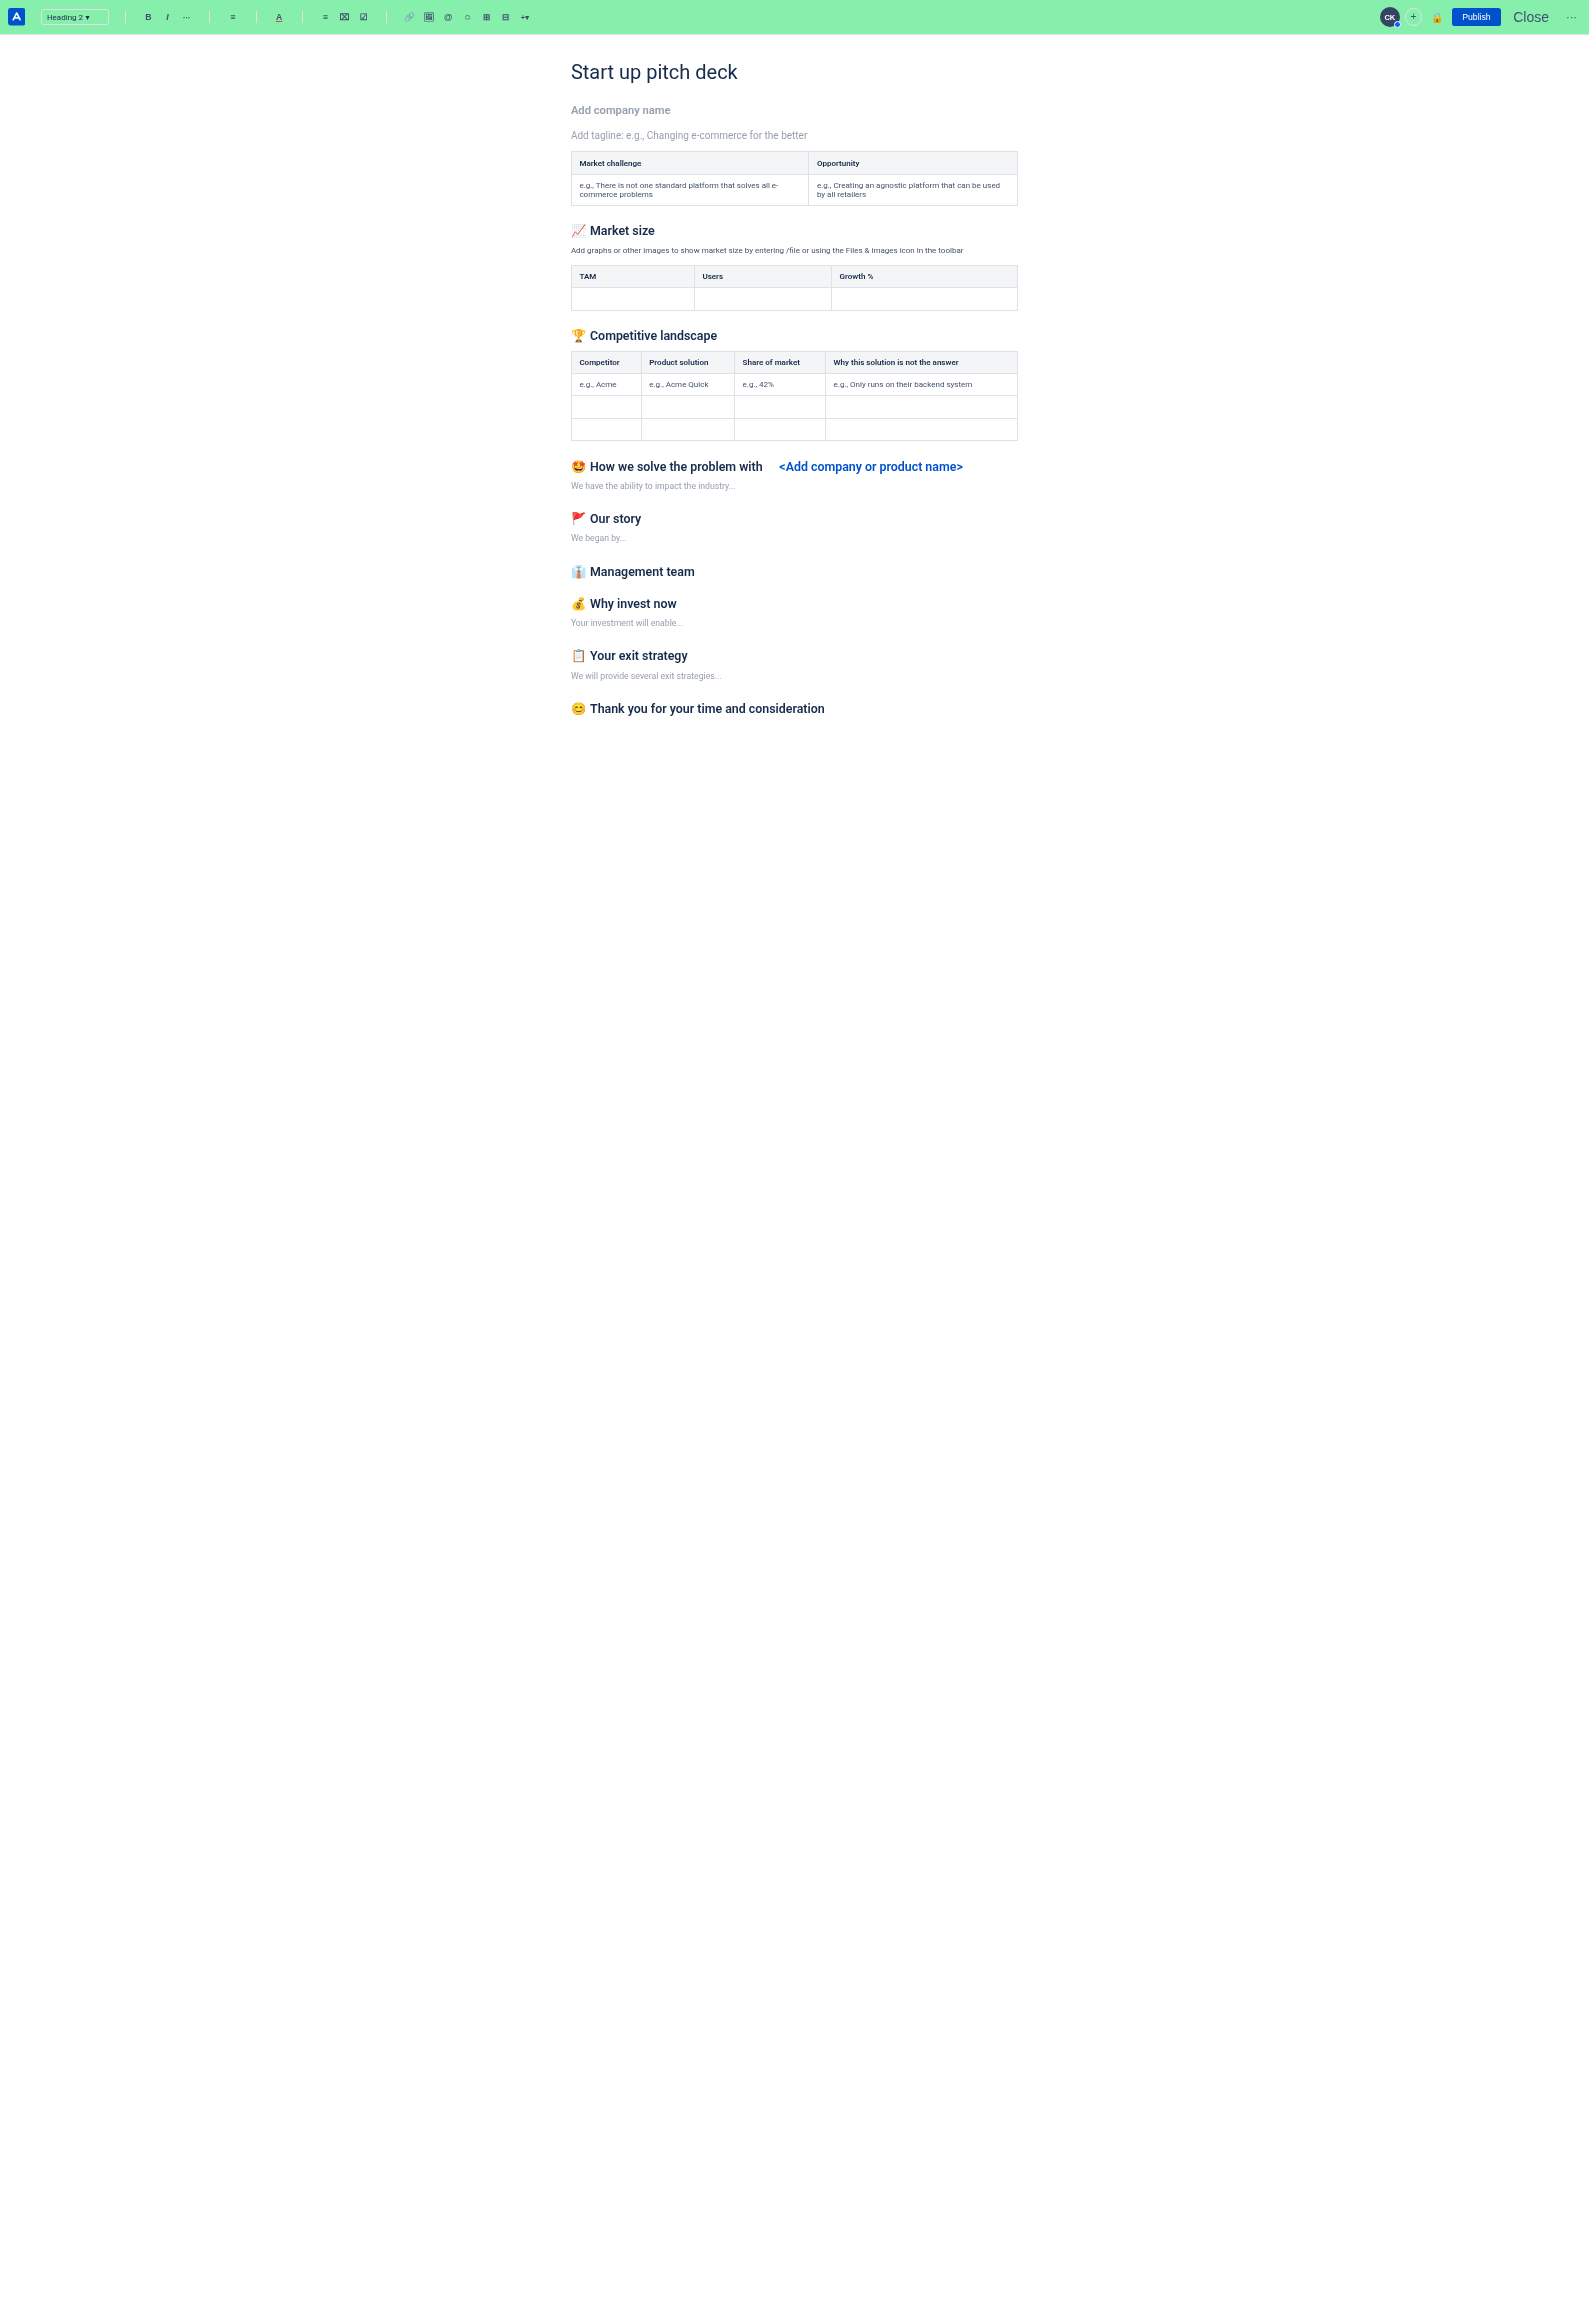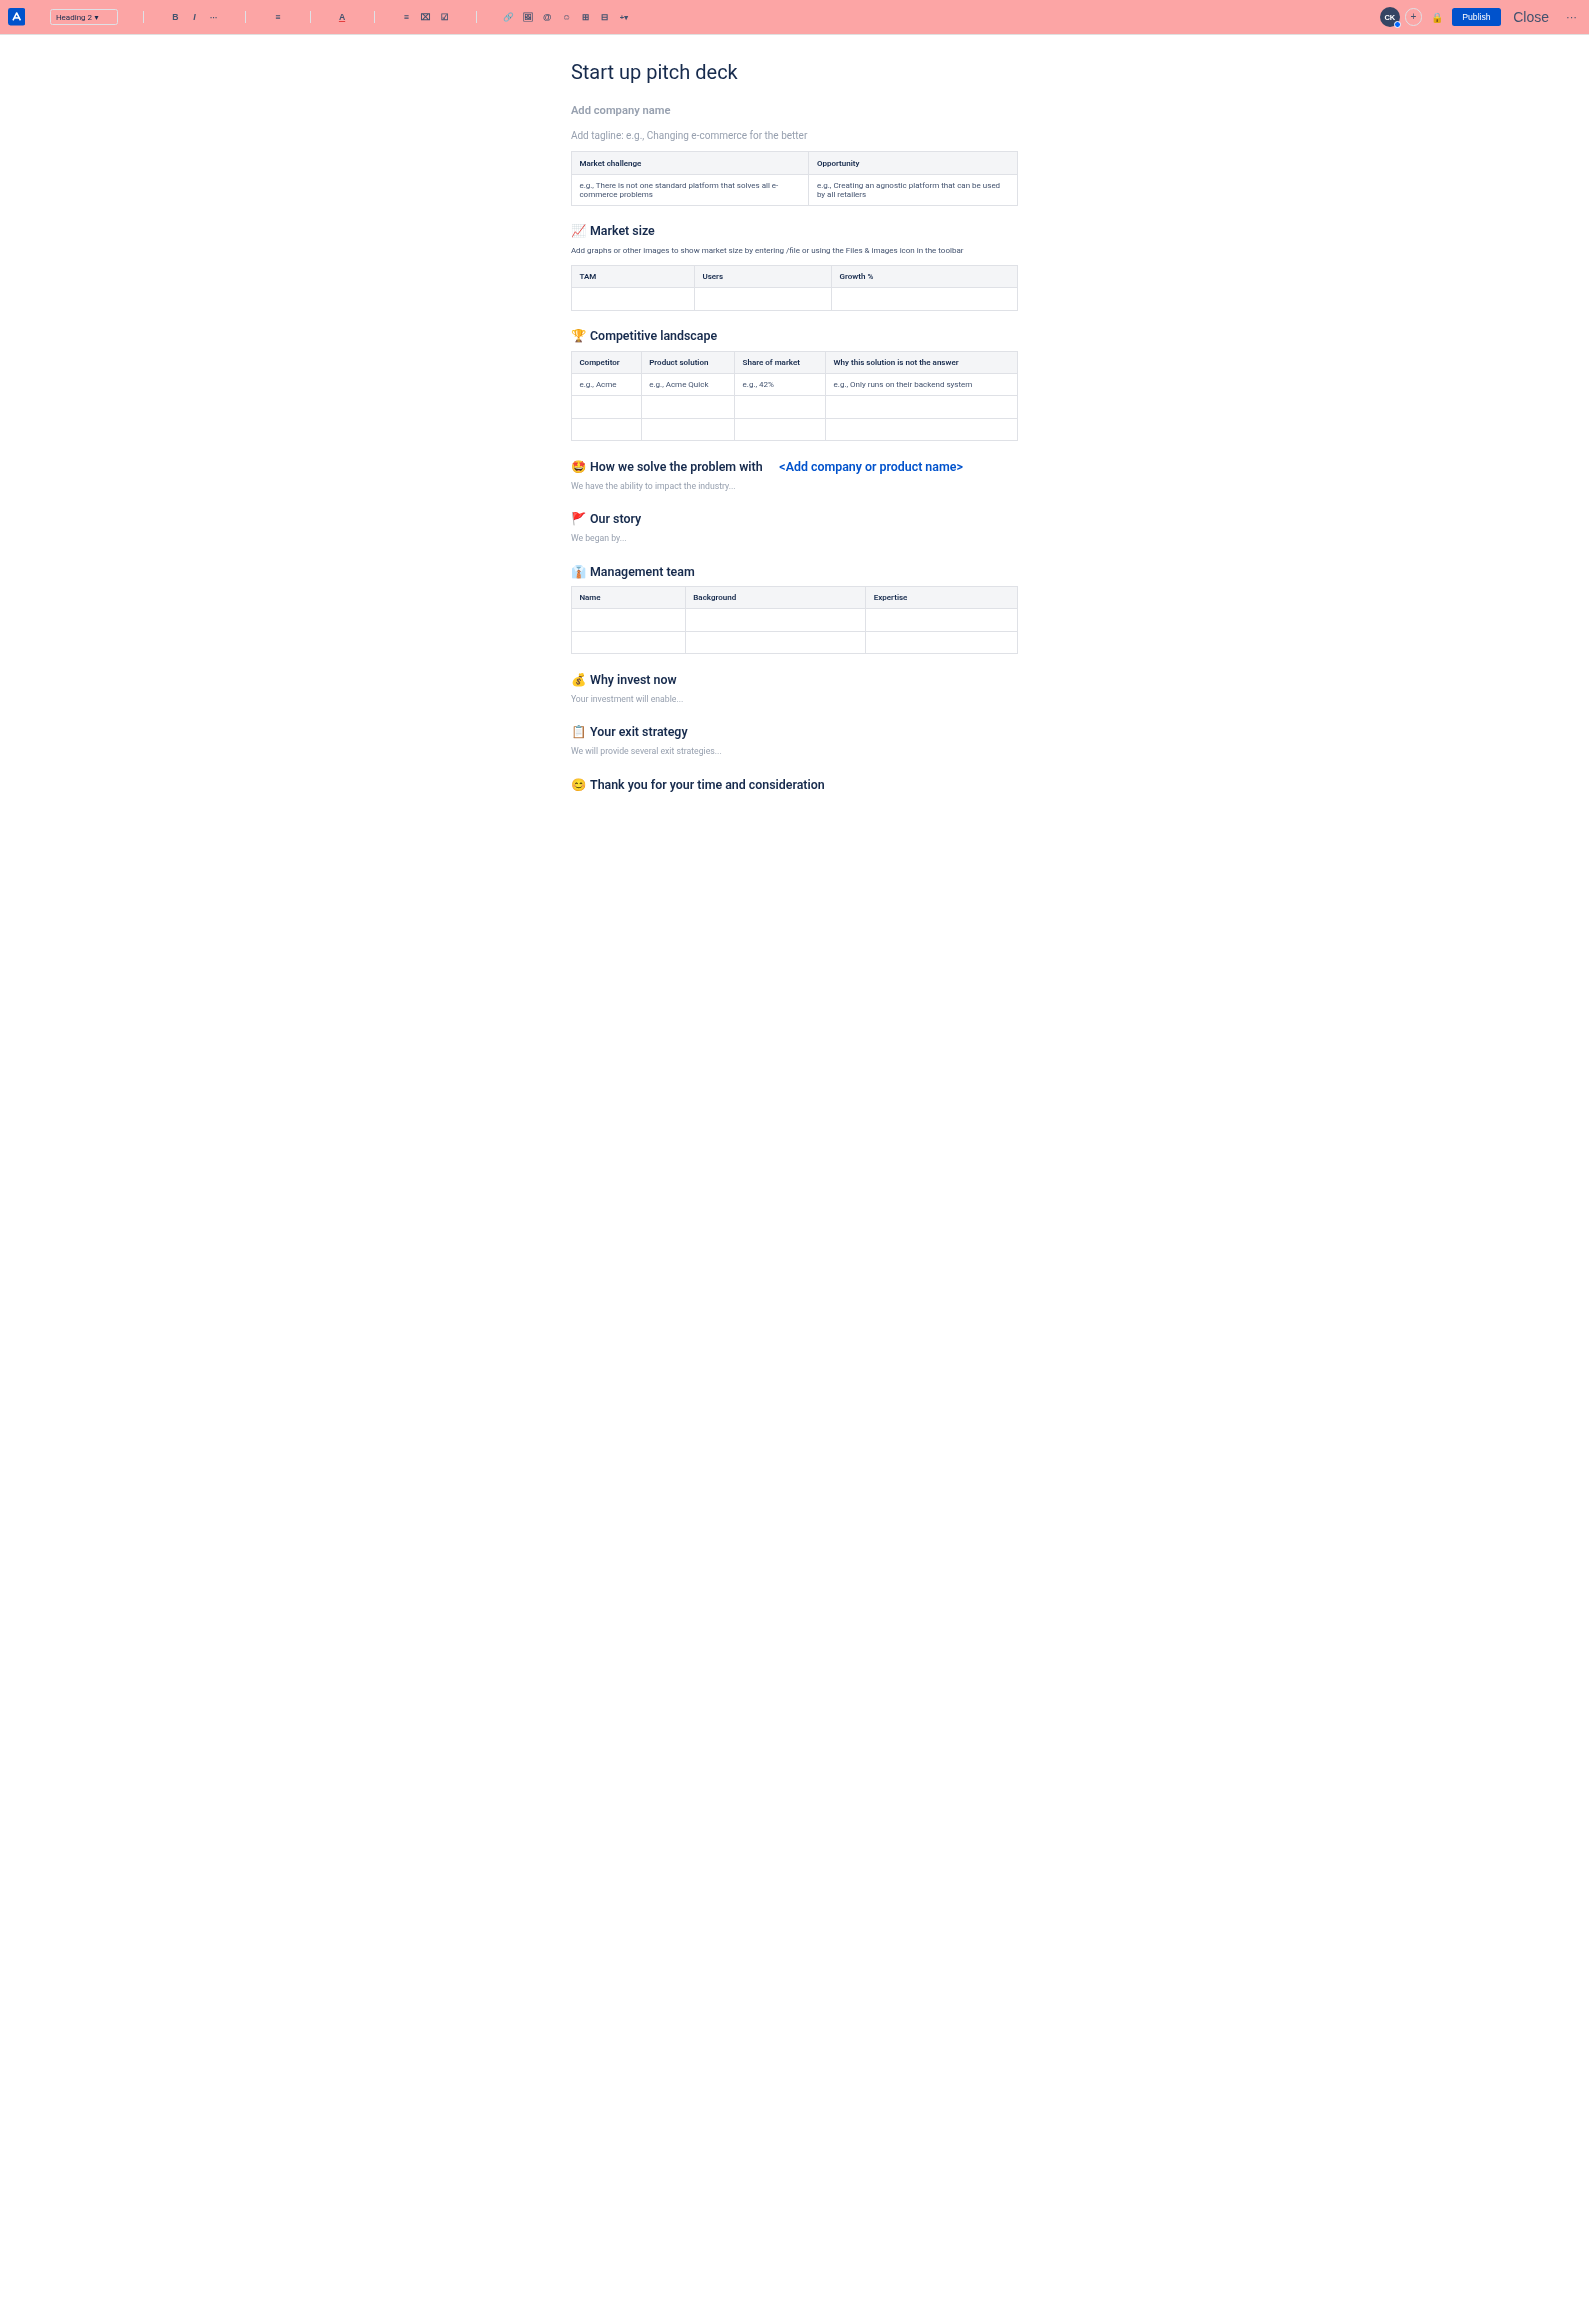--- a/index.html
+++ b/index.html
@@ -20,8 +20,8 @@
       padding: 0 7.5px;
       height: 35px;
       border-bottom: 0.6px solid #e0e0e0;
-      background: #fca5a5;
-      gap: 20px;
+      background: #86efac;
+      gap: 11px;
     }
     .toolbar-logo {
       width: 17.4px;

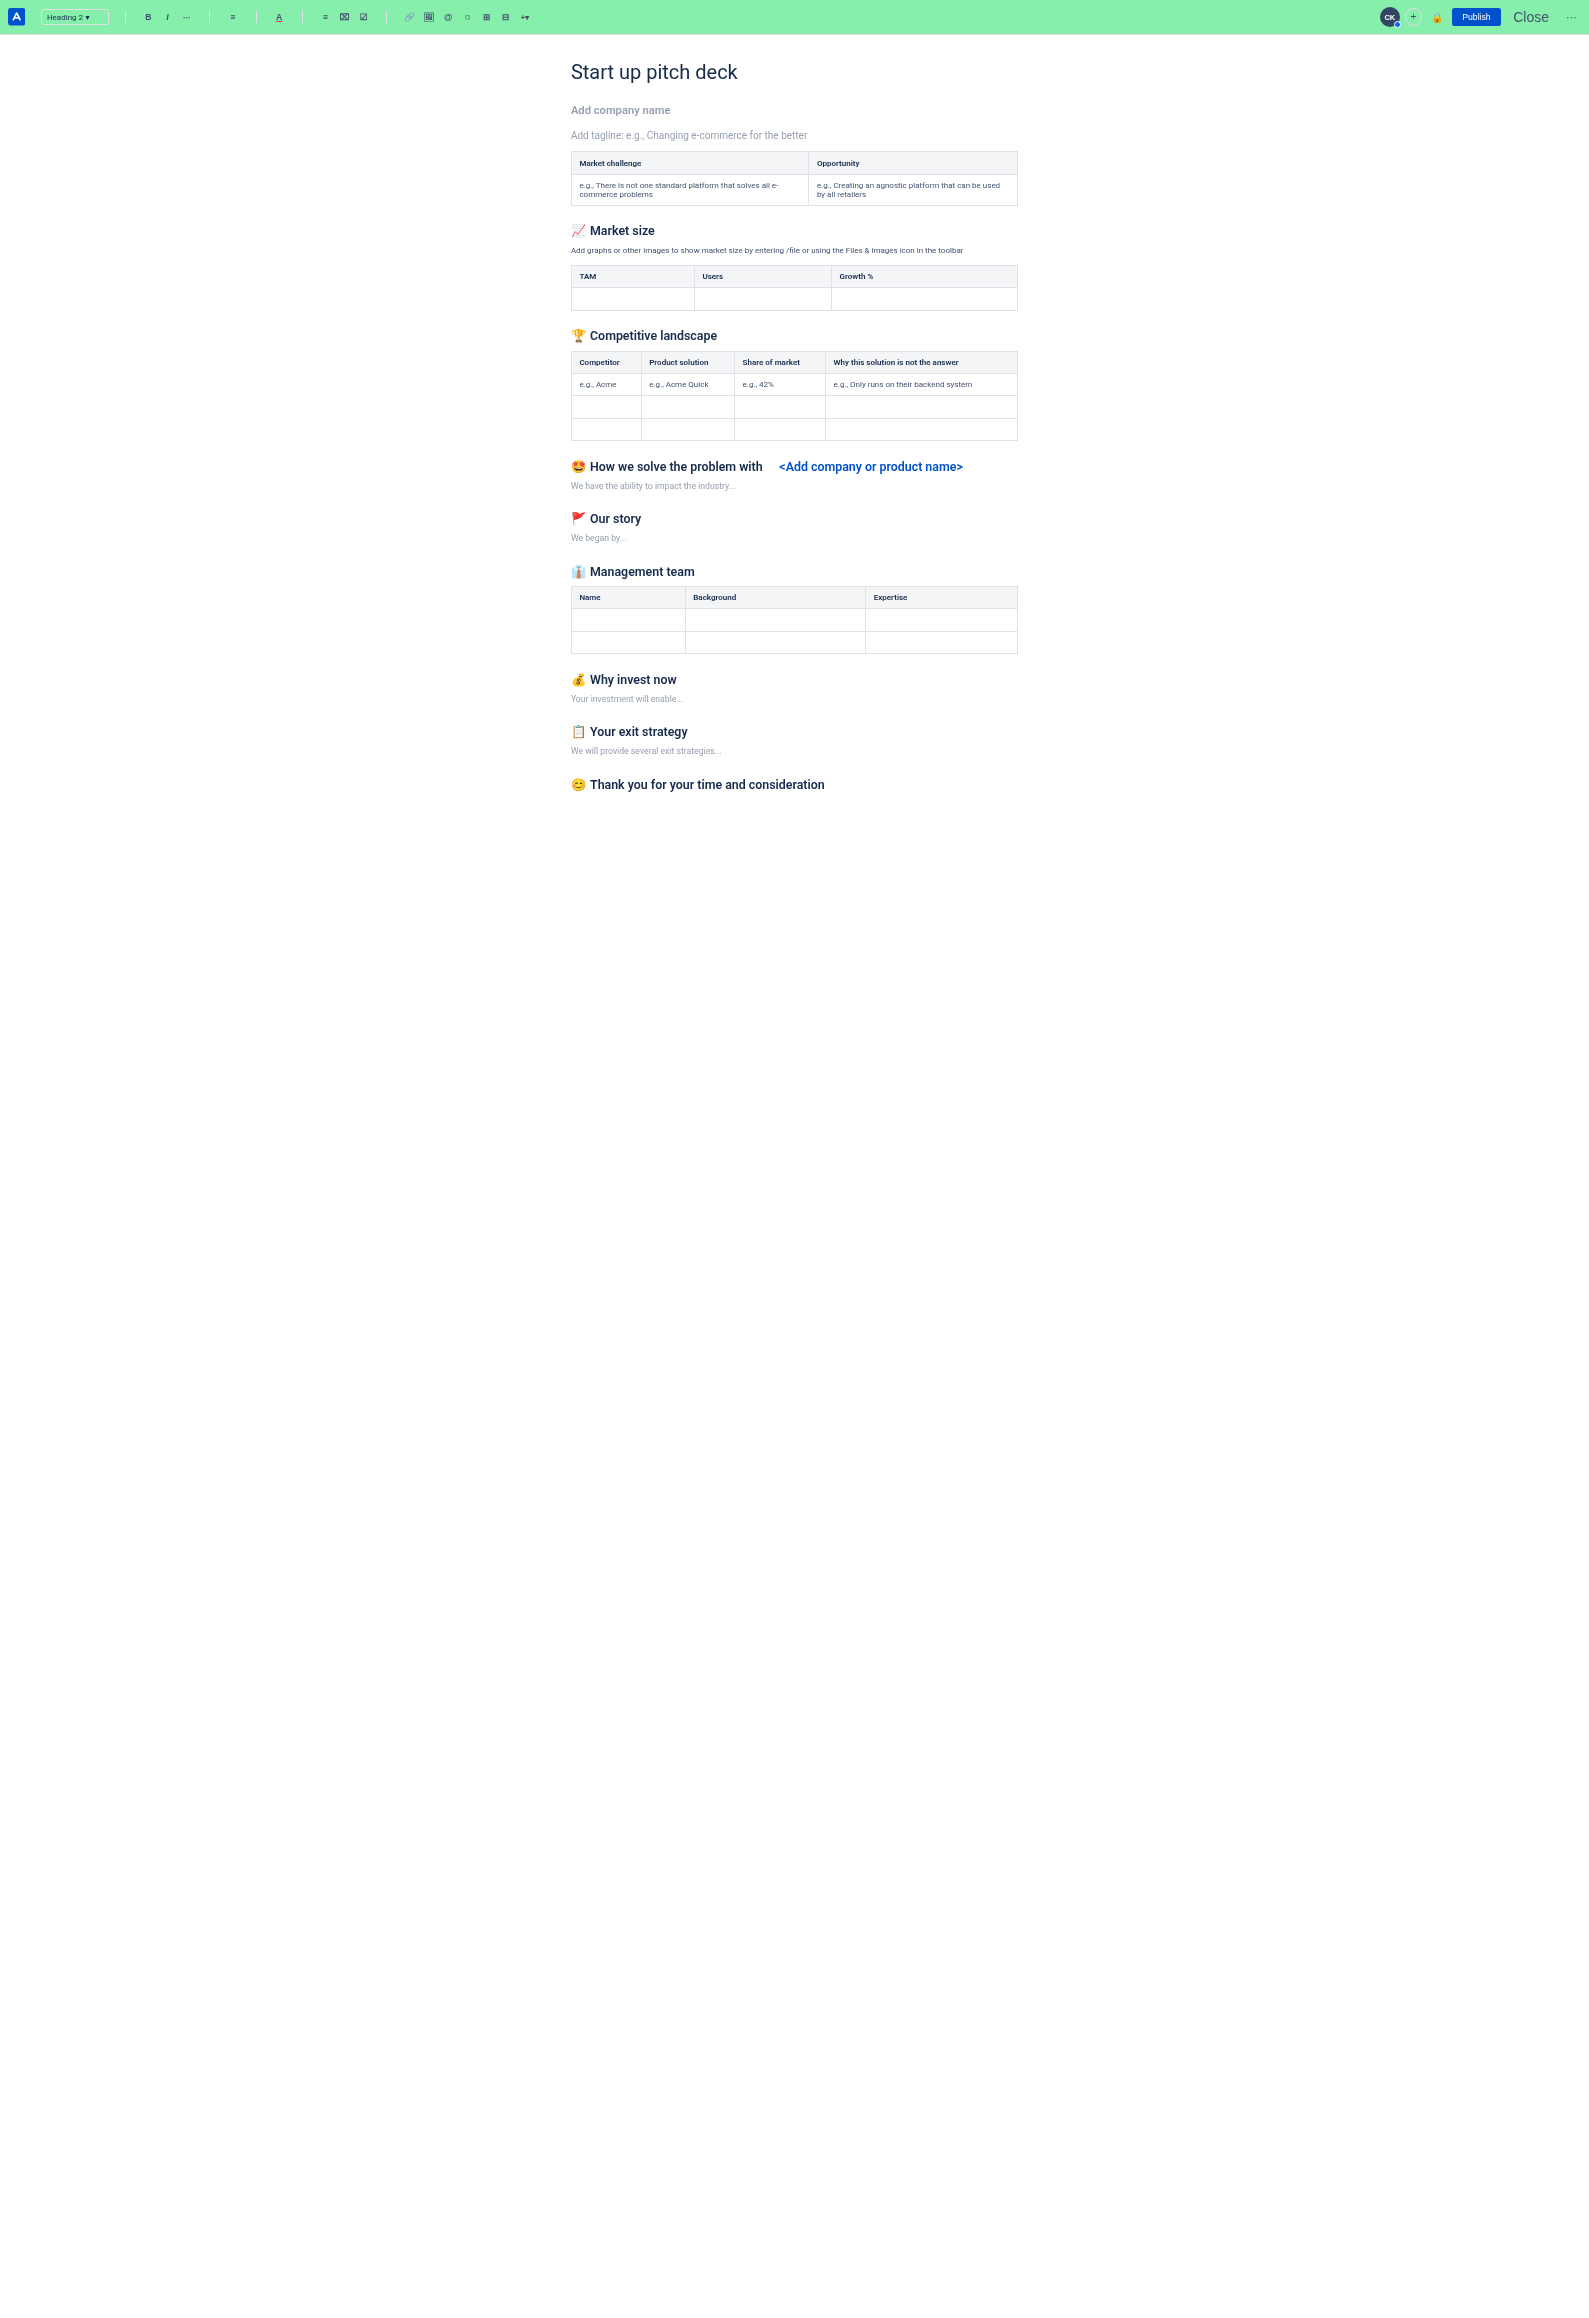--- a/index.html
+++ b/index.html
@@ -427,27 +427,6 @@
     <span>👔</span>
     <span>Management team</span>
   </h2>
-  <table class="data-table">
-    <thead>
-      <tr>
-        <th>Name</th>
-        <th>Background</th>
-        <th>Expertise</th>
-      </tr>
-    </thead>
-    <tbody>
-      <tr class="empty-row">
-        <td></td>
-        <td></td>
-        <td></td>
-      </tr>
-      <tr class="empty-row">
-        <td></td>
-        <td></td>
-        <td></td>
-      </tr>
-    </tbody>
-  </table>
 
   <h2 class="section-heading">
     <span>💰</span>

